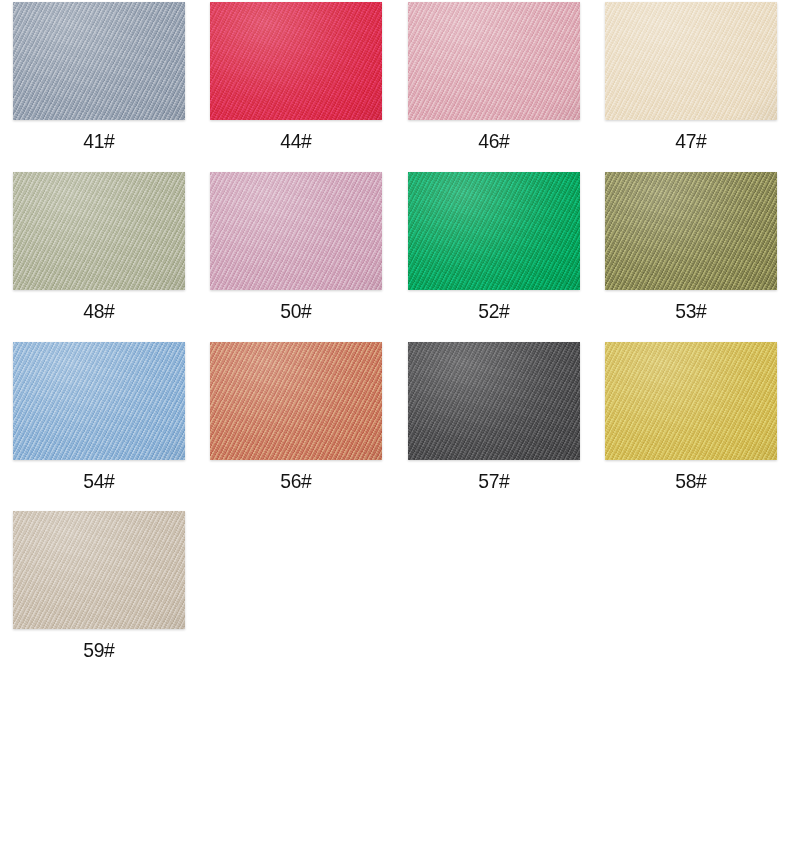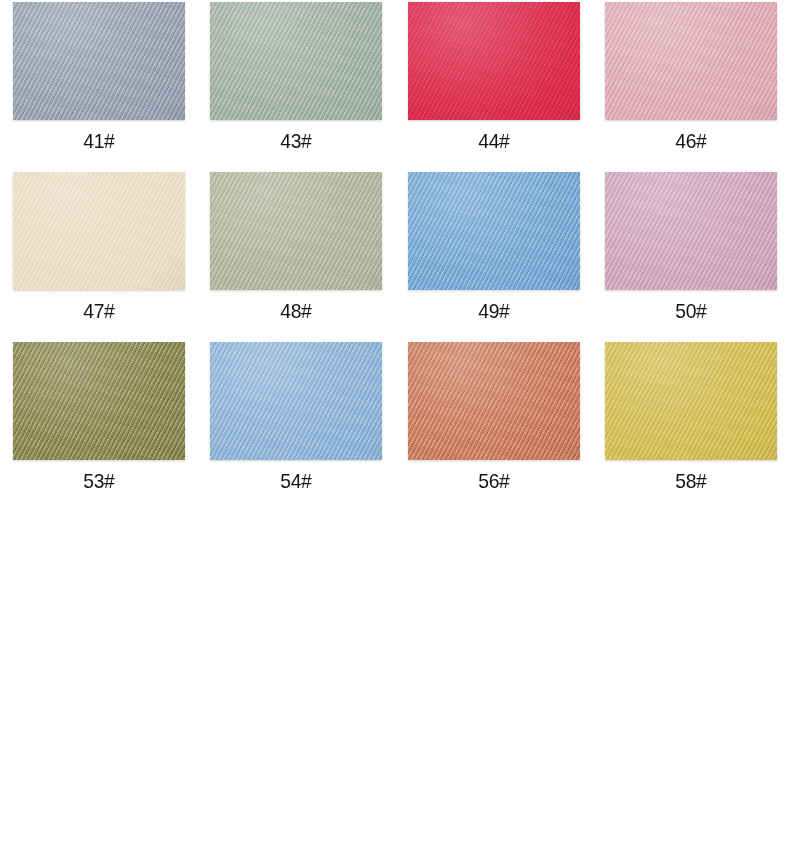--- a/index.html
+++ b/index.html
@@ -146,17 +146,6 @@
     </div>
     <div class="swatch-cell">
       <div class="fabric-wrap">
-        <div class="fabric" style="--c: #a4b4a7;">
-          <div class="fabric-base"></div>
-          <div class="fabric-twill"></div>
-          <div class="fabric-weave"></div>
-          <div class="fabric-shade"></div>
-        </div>
-      </div>
-      <div class="swatch-label">43#</div>
-    </div>
-    <div class="swatch-cell">
-      <div class="fabric-wrap">
         <div class="fabric" style="--c: #dc2b4c;">
           <div class="fabric-base"></div>
           <div class="fabric-twill"></div>

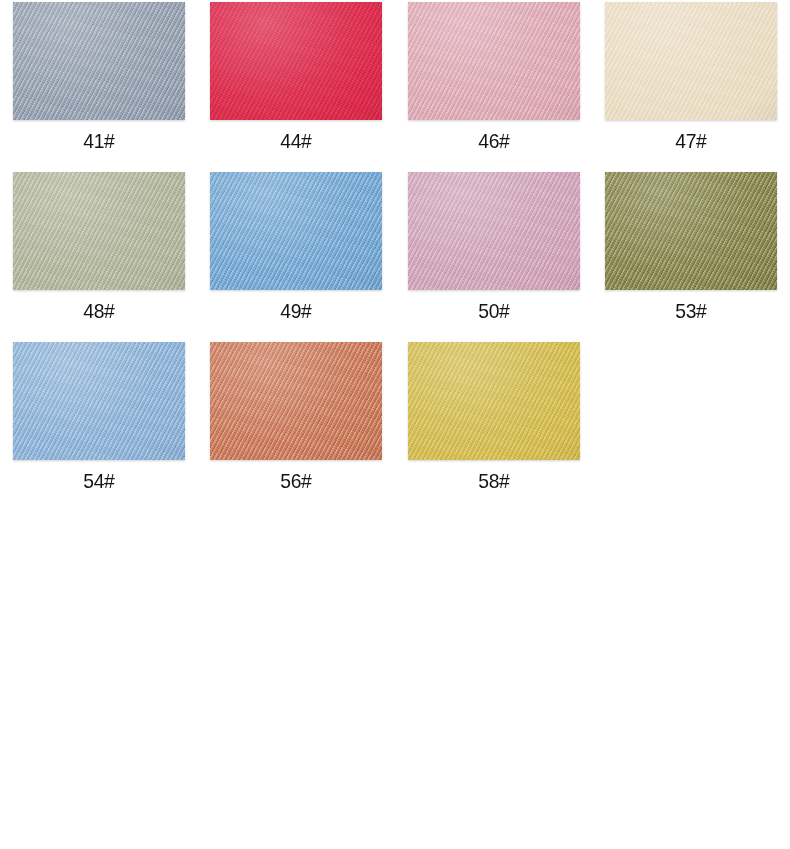--- a/index.html
+++ b/index.html
@@ -190,17 +190,6 @@
     </div>
     <div class="swatch-cell">
       <div class="fabric-wrap">
-        <div class="fabric" style="--c: #7aabd4;">
-          <div class="fabric-base"></div>
-          <div class="fabric-twill"></div>
-          <div class="fabric-weave"></div>
-          <div class="fabric-shade"></div>
-        </div>
-      </div>
-      <div class="swatch-label">49#</div>
-    </div>
-    <div class="swatch-cell">
-      <div class="fabric-wrap">
         <div class="fabric" style="--c: #d2a8bd;">
           <div class="fabric-base"></div>
           <div class="fabric-twill"></div>

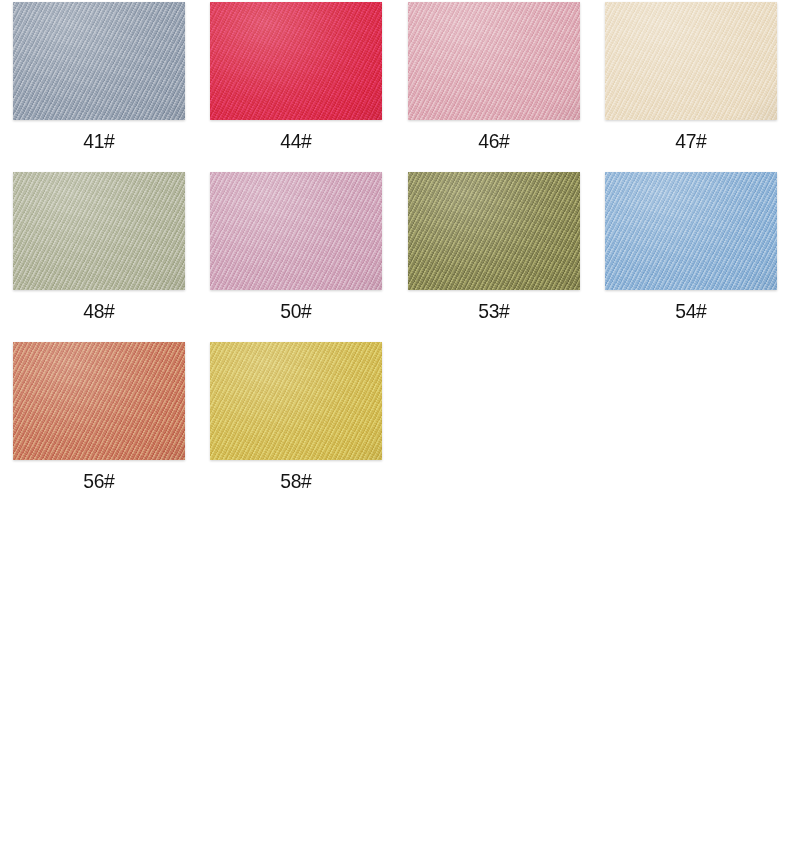--- a/index.html
+++ b/index.html
@@ -201,6 +201,17 @@
     </div>
     <div class="swatch-cell">
       <div class="fabric-wrap">
+        <div class="fabric" style="--c: #06a45c;">
+          <div class="fabric-base"></div>
+          <div class="fabric-twill"></div>
+          <div class="fabric-weave"></div>
+          <div class="fabric-shade"></div>
+        </div>
+      </div>
+      <div class="swatch-label">52#</div>
+    </div>
+    <div class="swatch-cell">
+      <div class="fabric-wrap">
         <div class="fabric" style="--c: #8c8b55;">
           <div class="fabric-base"></div>
           <div class="fabric-twill"></div>

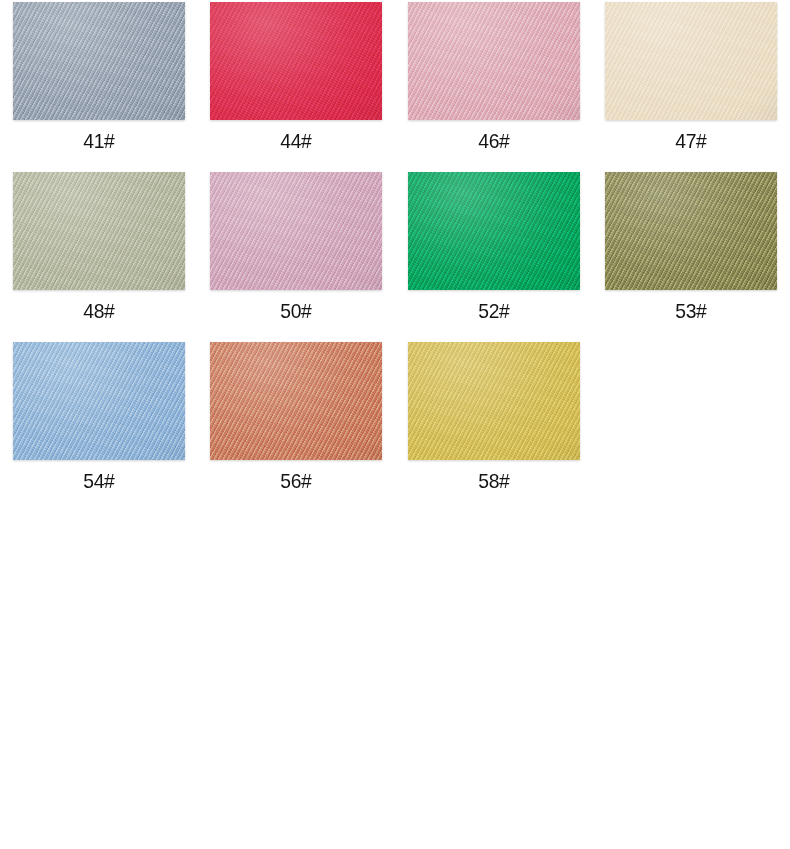--- a/index.html
+++ b/index.html
@@ -245,6 +245,17 @@
     </div>
     <div class="swatch-cell">
       <div class="fabric-wrap">
+        <div class="fabric" style="--c: #4c4c4e;">
+          <div class="fabric-base"></div>
+          <div class="fabric-twill"></div>
+          <div class="fabric-weave"></div>
+          <div class="fabric-shade"></div>
+        </div>
+      </div>
+      <div class="swatch-label">57#</div>
+    </div>
+    <div class="swatch-cell">
+      <div class="fabric-wrap">
         <div class="fabric" style="--c: #d4be56;">
           <div class="fabric-base"></div>
           <div class="fabric-twill"></div>

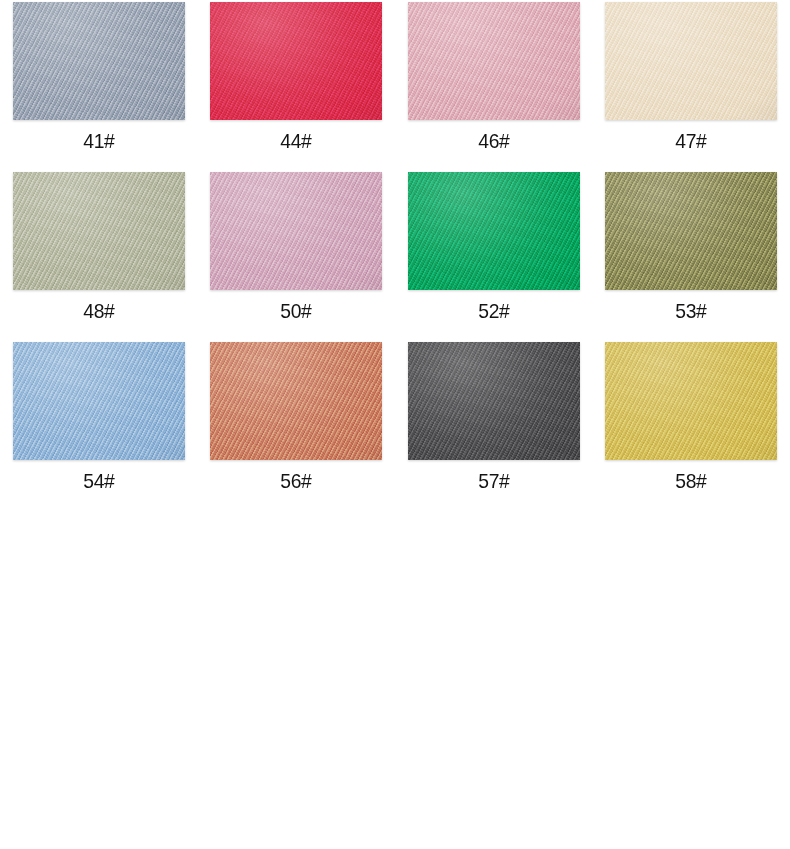--- a/index.html
+++ b/index.html
@@ -265,6 +265,17 @@
       </div>
       <div class="swatch-label">58#</div>
     </div>
+    <div class="swatch-cell">
+      <div class="fabric-wrap">
+        <div class="fabric" style="--c: #cdc2b3;">
+          <div class="fabric-base"></div>
+          <div class="fabric-twill"></div>
+          <div class="fabric-weave"></div>
+          <div class="fabric-shade"></div>
+        </div>
+      </div>
+      <div class="swatch-label">59#</div>
+    </div>
   </div>
 
 </body></html>

